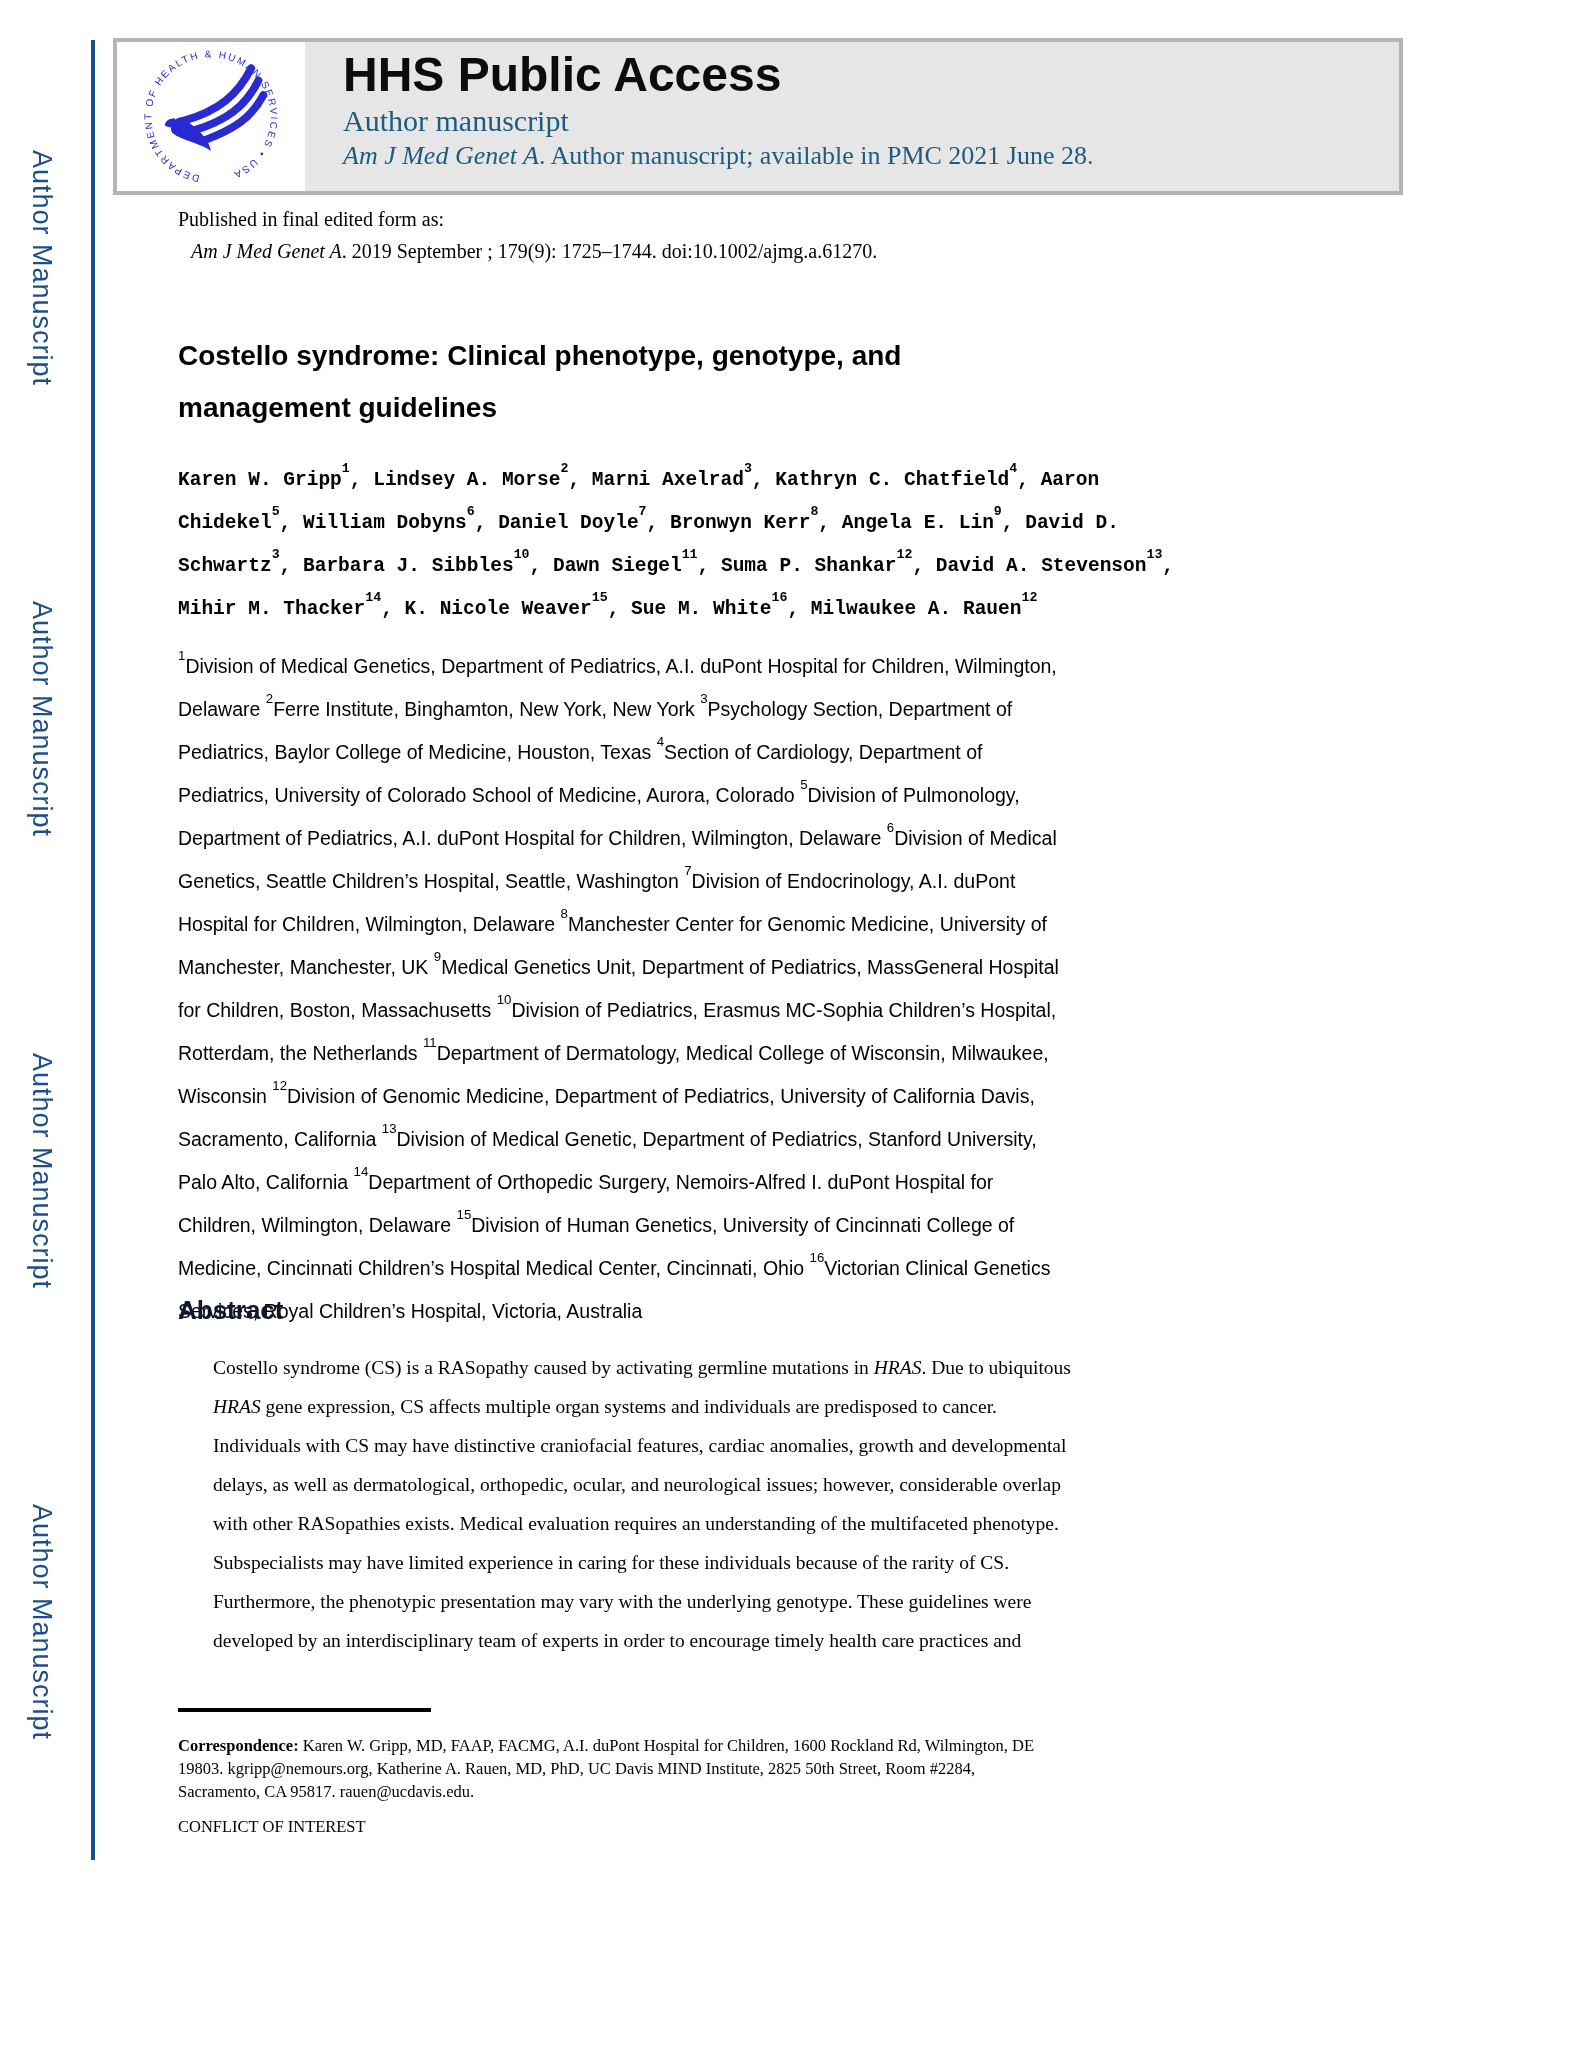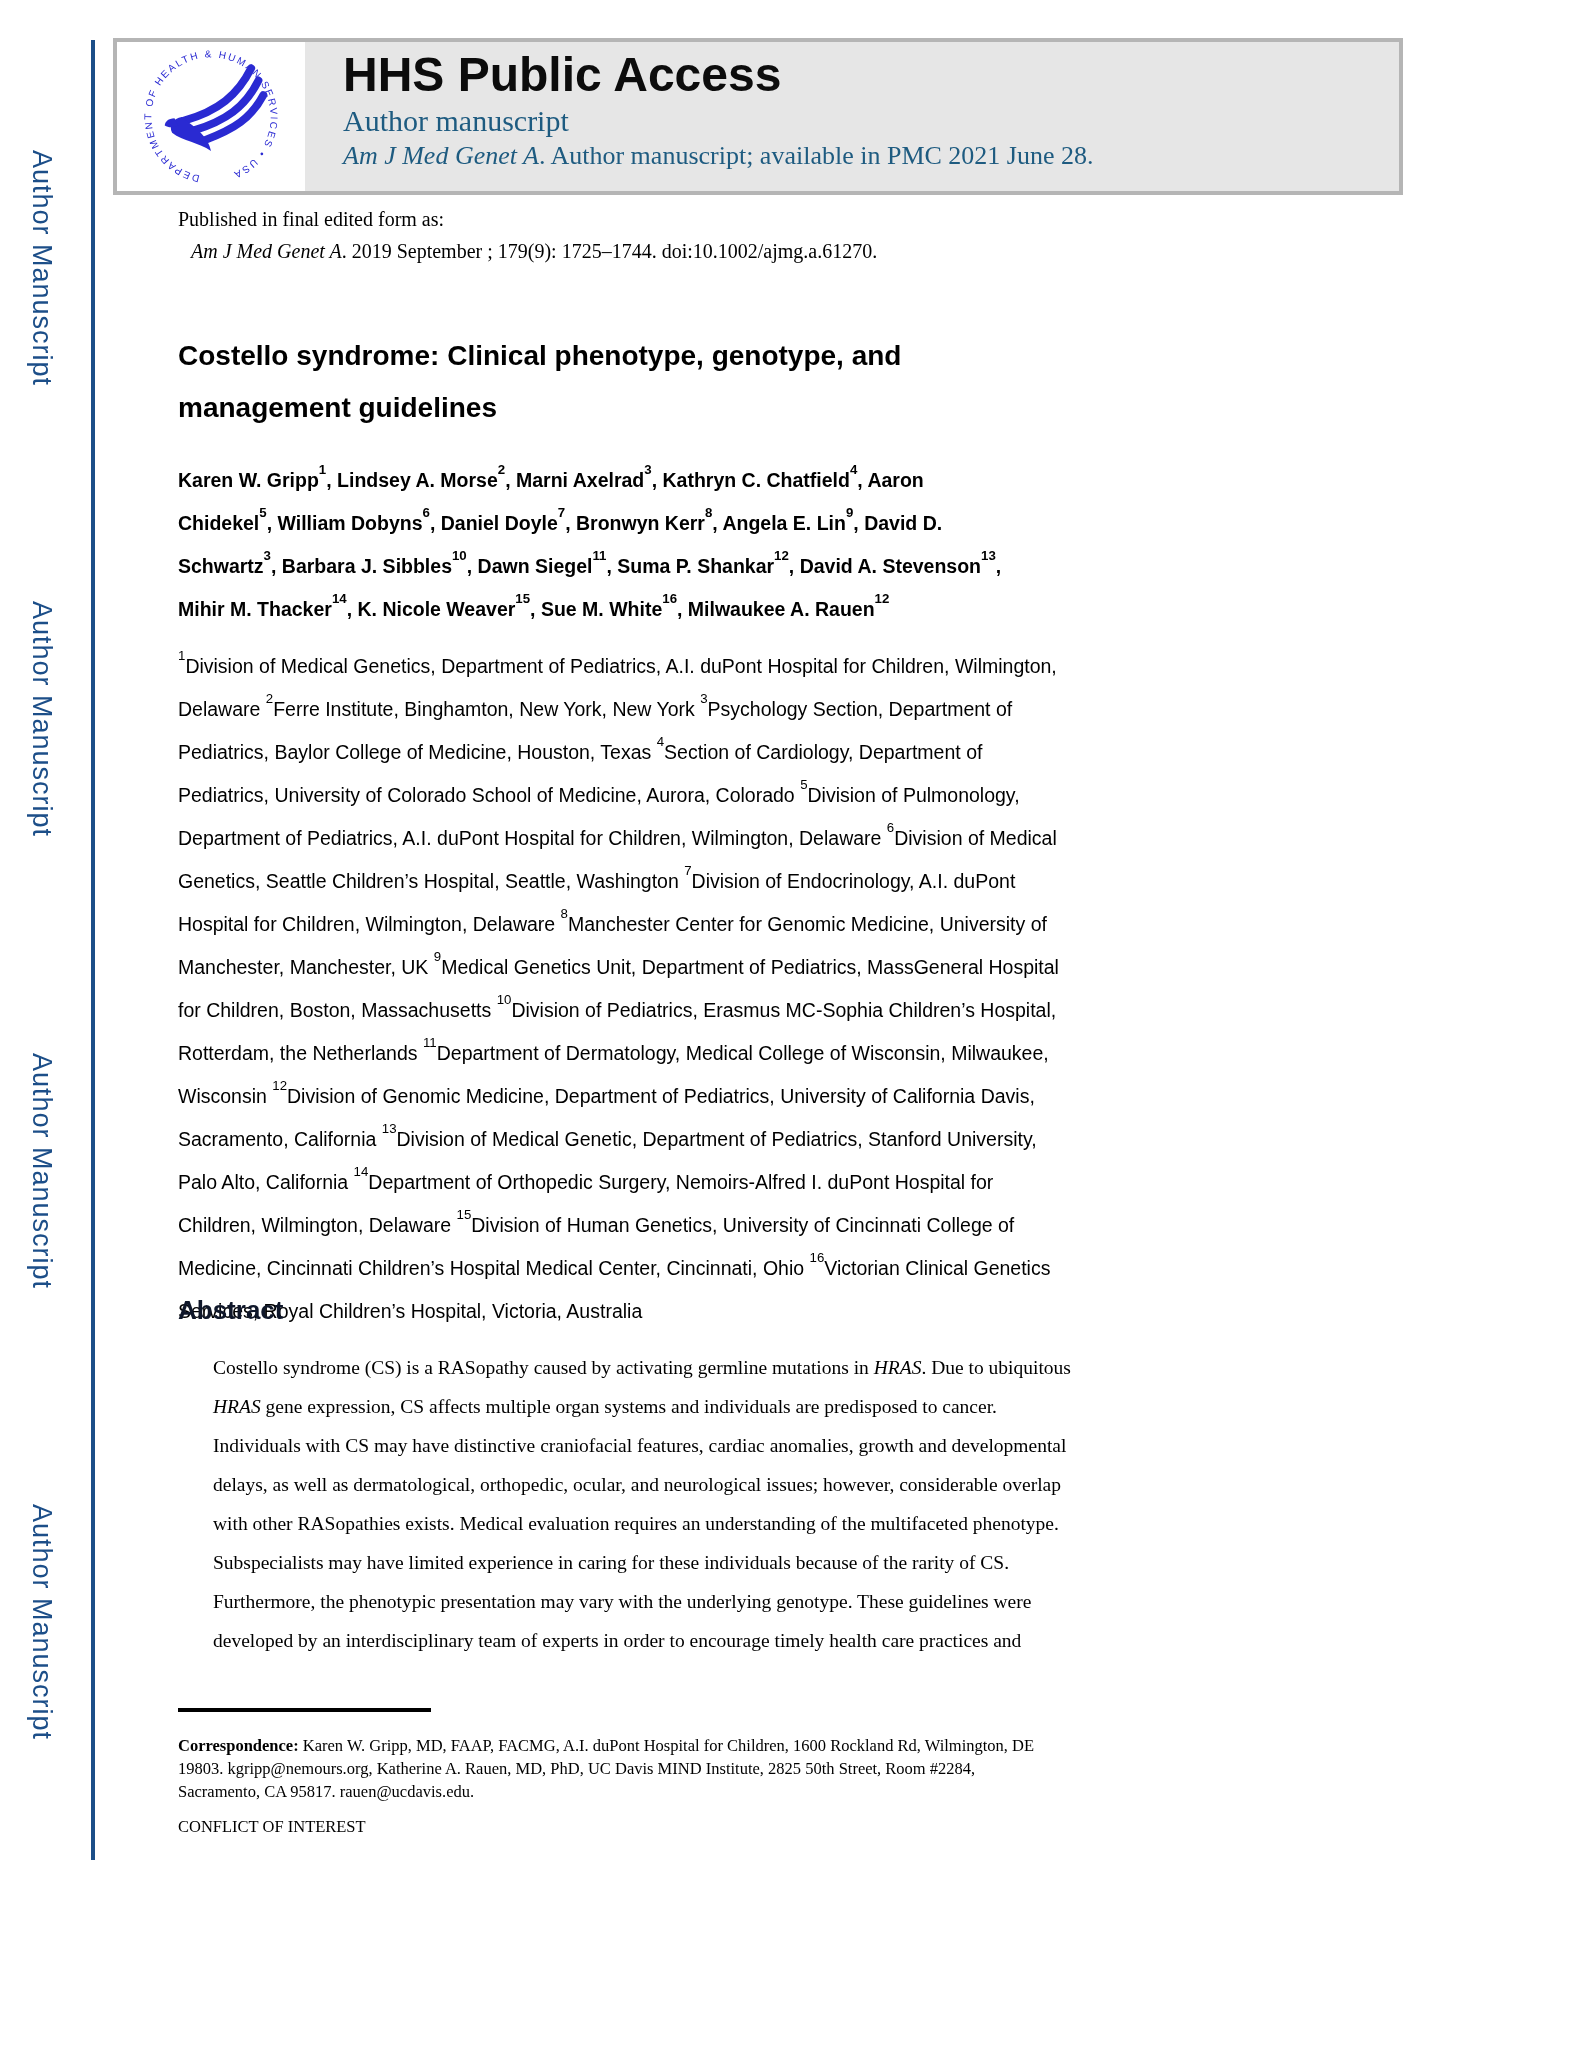--- a/index.html
+++ b/index.html
@@ -33,7 +33,7 @@
   .title{position:absolute;left:178px;top:330px;margin:0;font-family:"Liberation Sans",sans-serif;
     font-weight:bold;font-size:28px;line-height:52px;color:#000;}
   
-  .authors{position:absolute;left:178px;top:459px;font-family:Liberation Sans, sans-serif;
+  .authors{position:absolute;left:178px;top:459px;font-family:Liberation Mono, monospace;
     font-weight:bold;font-size:19.5px;line-height:43px;white-space:nowrap;}
   .sup{font-size:0.68em;position:relative;top:-0.45em;line-height:0;font-weight:inherit;}
   

